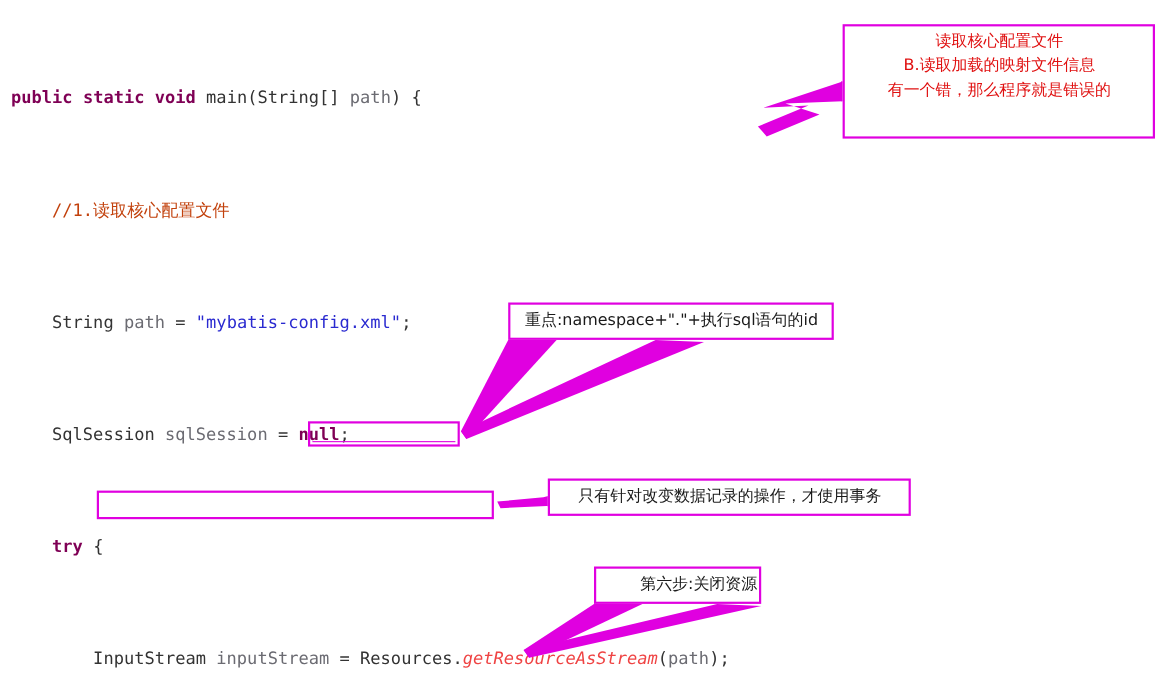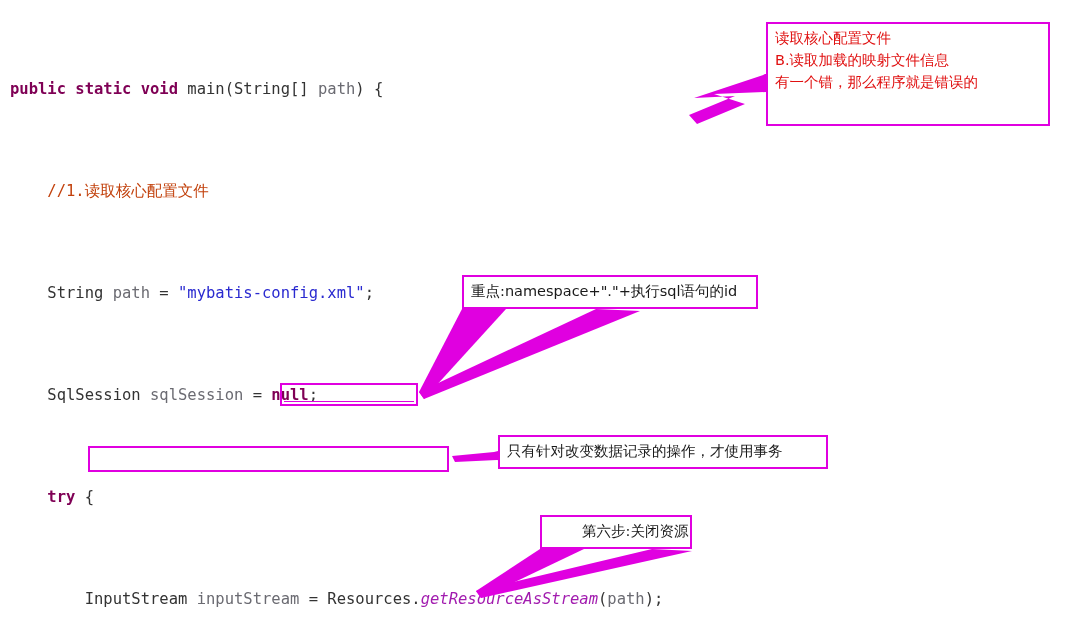--- a/index.html
+++ b/index.html
@@ -44,6 +44,7 @@
     z-index:6;
     font-family:"DejaVu Sans","Liberation Sans",sans-serif;
     padding:3px 6px 3px 7px;
+    text-align:center;
   }
   .anno .ln{font-size:14.5px;line-height:22px;white-space:nowrap;}
   .anno.red .ln{color:#e01010;}

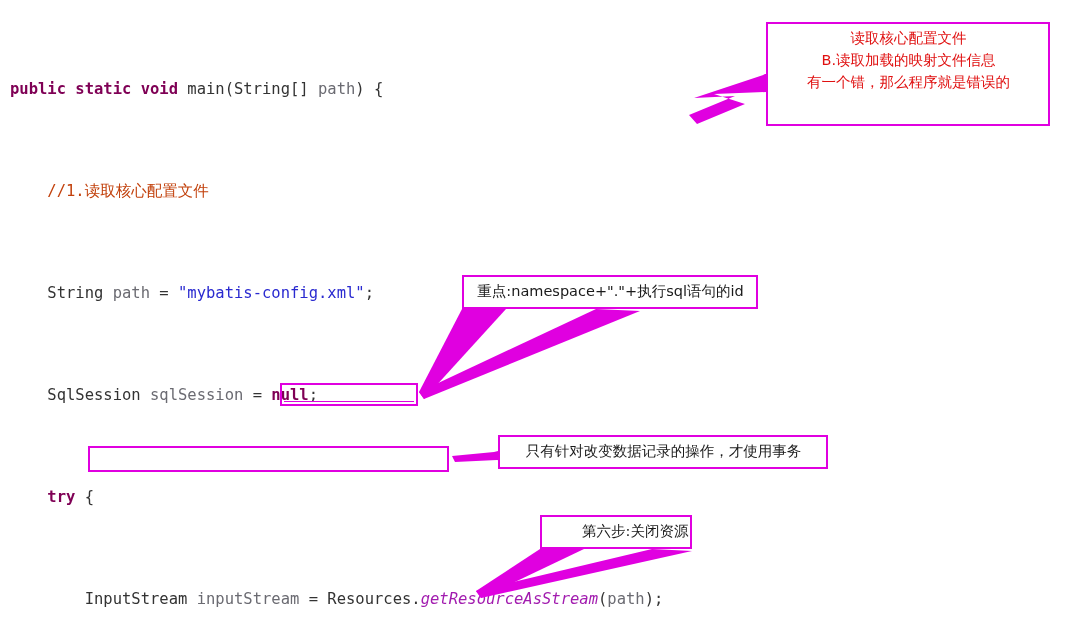--- a/index.html
+++ b/index.html
@@ -23,7 +23,7 @@
   .cmt{color:#c2410c;}
   .typ{color:#333333;}
   .var{color:#6b6b72;}
-  .mth{color:#a21caf;font-style:italic;}
+  .mth{color:#ef4444;font-style:italic;}
   .pln{color:#333333;text-align:right;}
 
   

